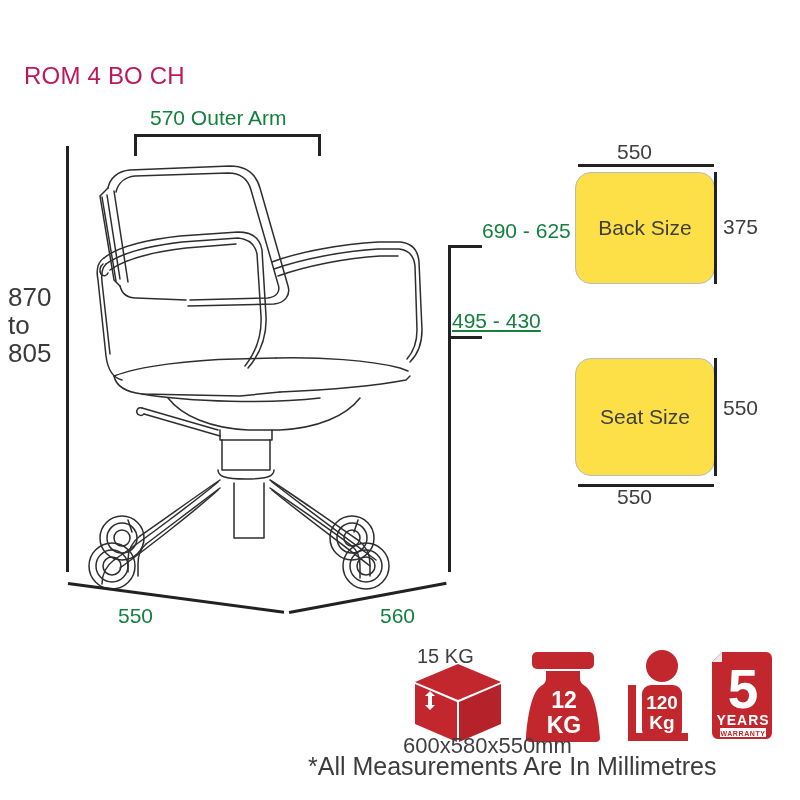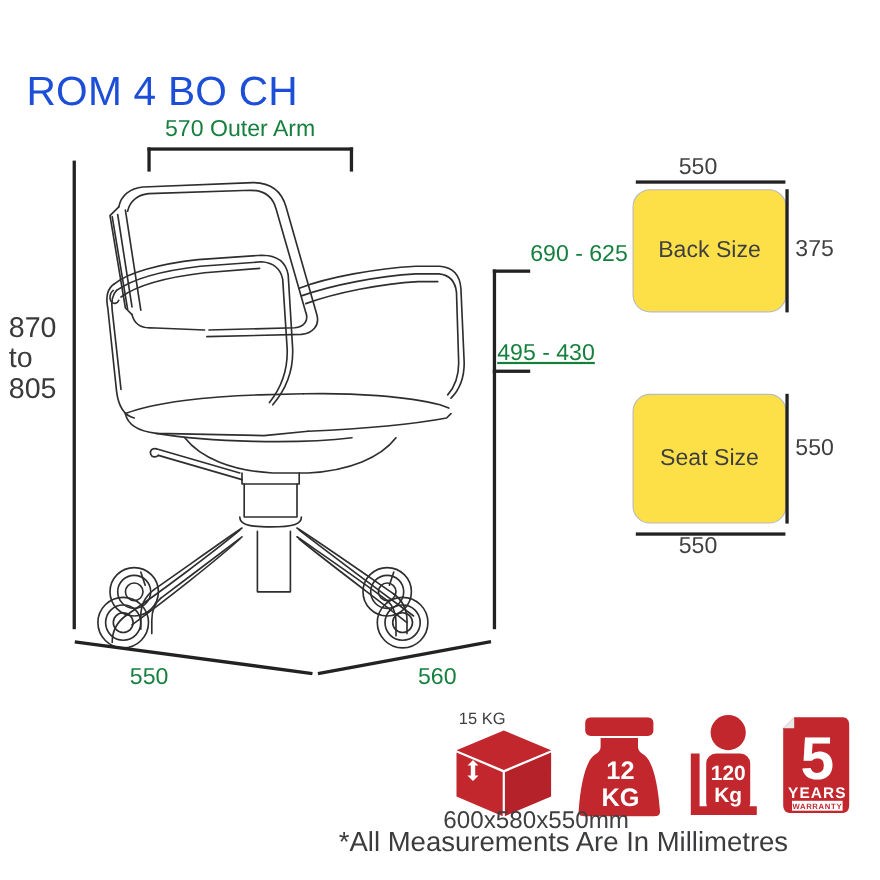--- a/index.html
+++ b/index.html
@@ -34,9 +34,9 @@
   }
   #product-code {
     left: 24px; top: 62px;
-    font-size: 37px;
+    font-size: 24px;
     font-weight: 400;
-    color: #1d4ed8;
+    color: #be185d;
     letter-spacing: 0.2px;
     white-space: nowrap;
     text-align: right;

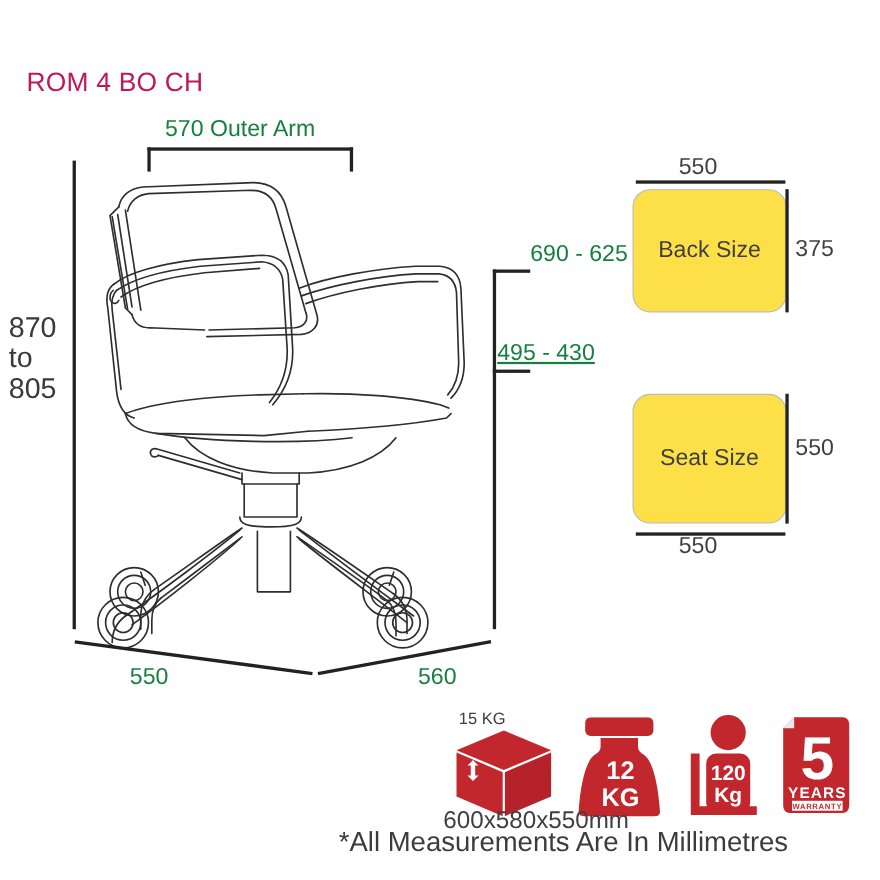--- a/index.html
+++ b/index.html
@@ -126,7 +126,7 @@
   .icon-text { fill: #ffffff; font-family: "Liberation Sans", sans-serif; font-weight: 700; }
   .red-label { font-size: 15px; color: #3f3f41; white-space: nowrap; }
 
-  #box-weight-label { left: 417px; top: 645px; font-size: 15px; text-align: center; }
+  #box-weight-label { left: 417px; top: 645px; font-size: 20px; text-align: center; }
   #box-dims-label   { left: 403px; top: 733px; font-size: 22px; }
 
   #footnote {

